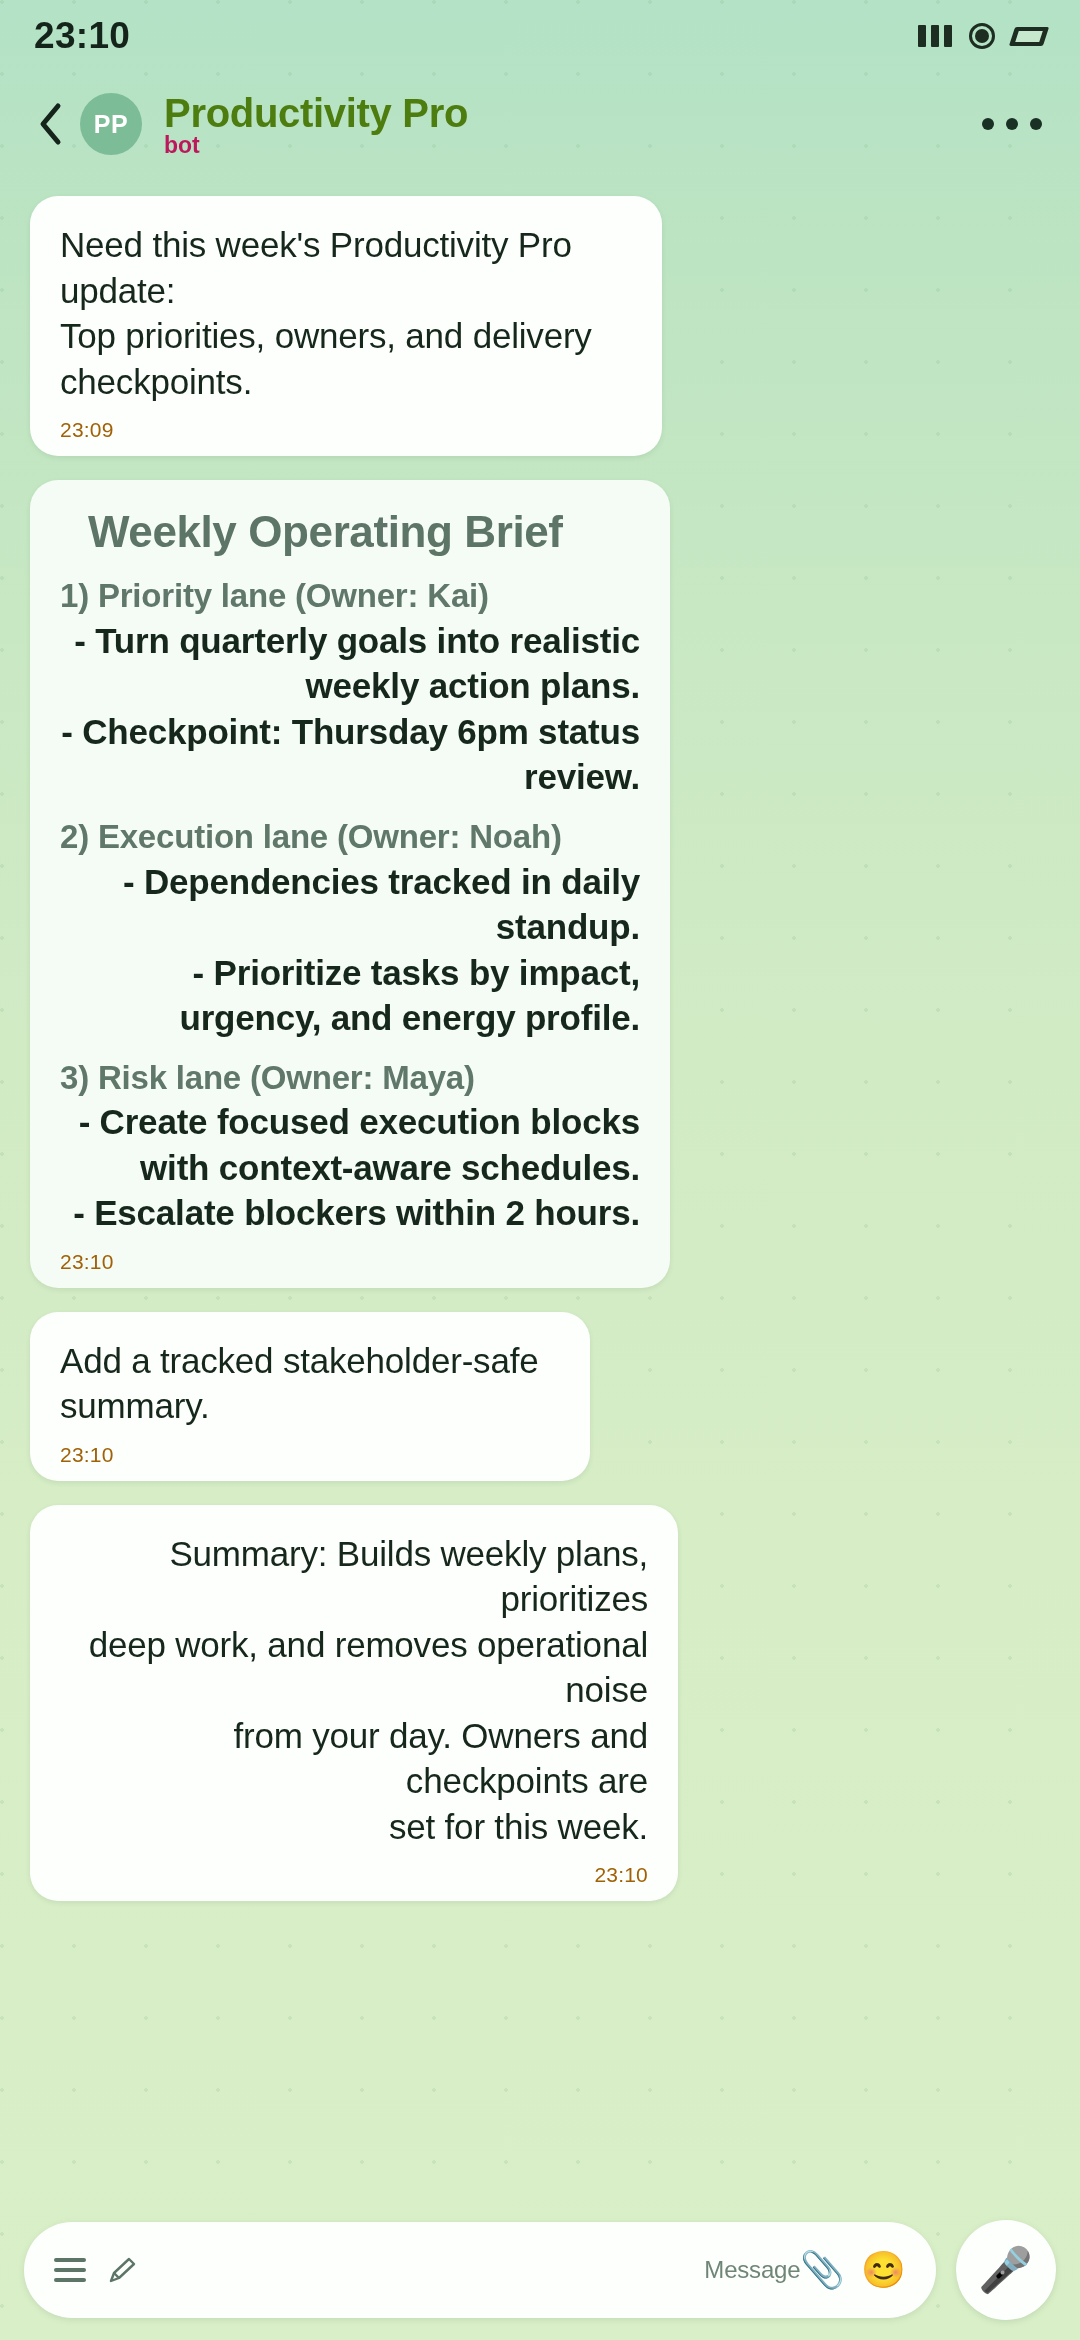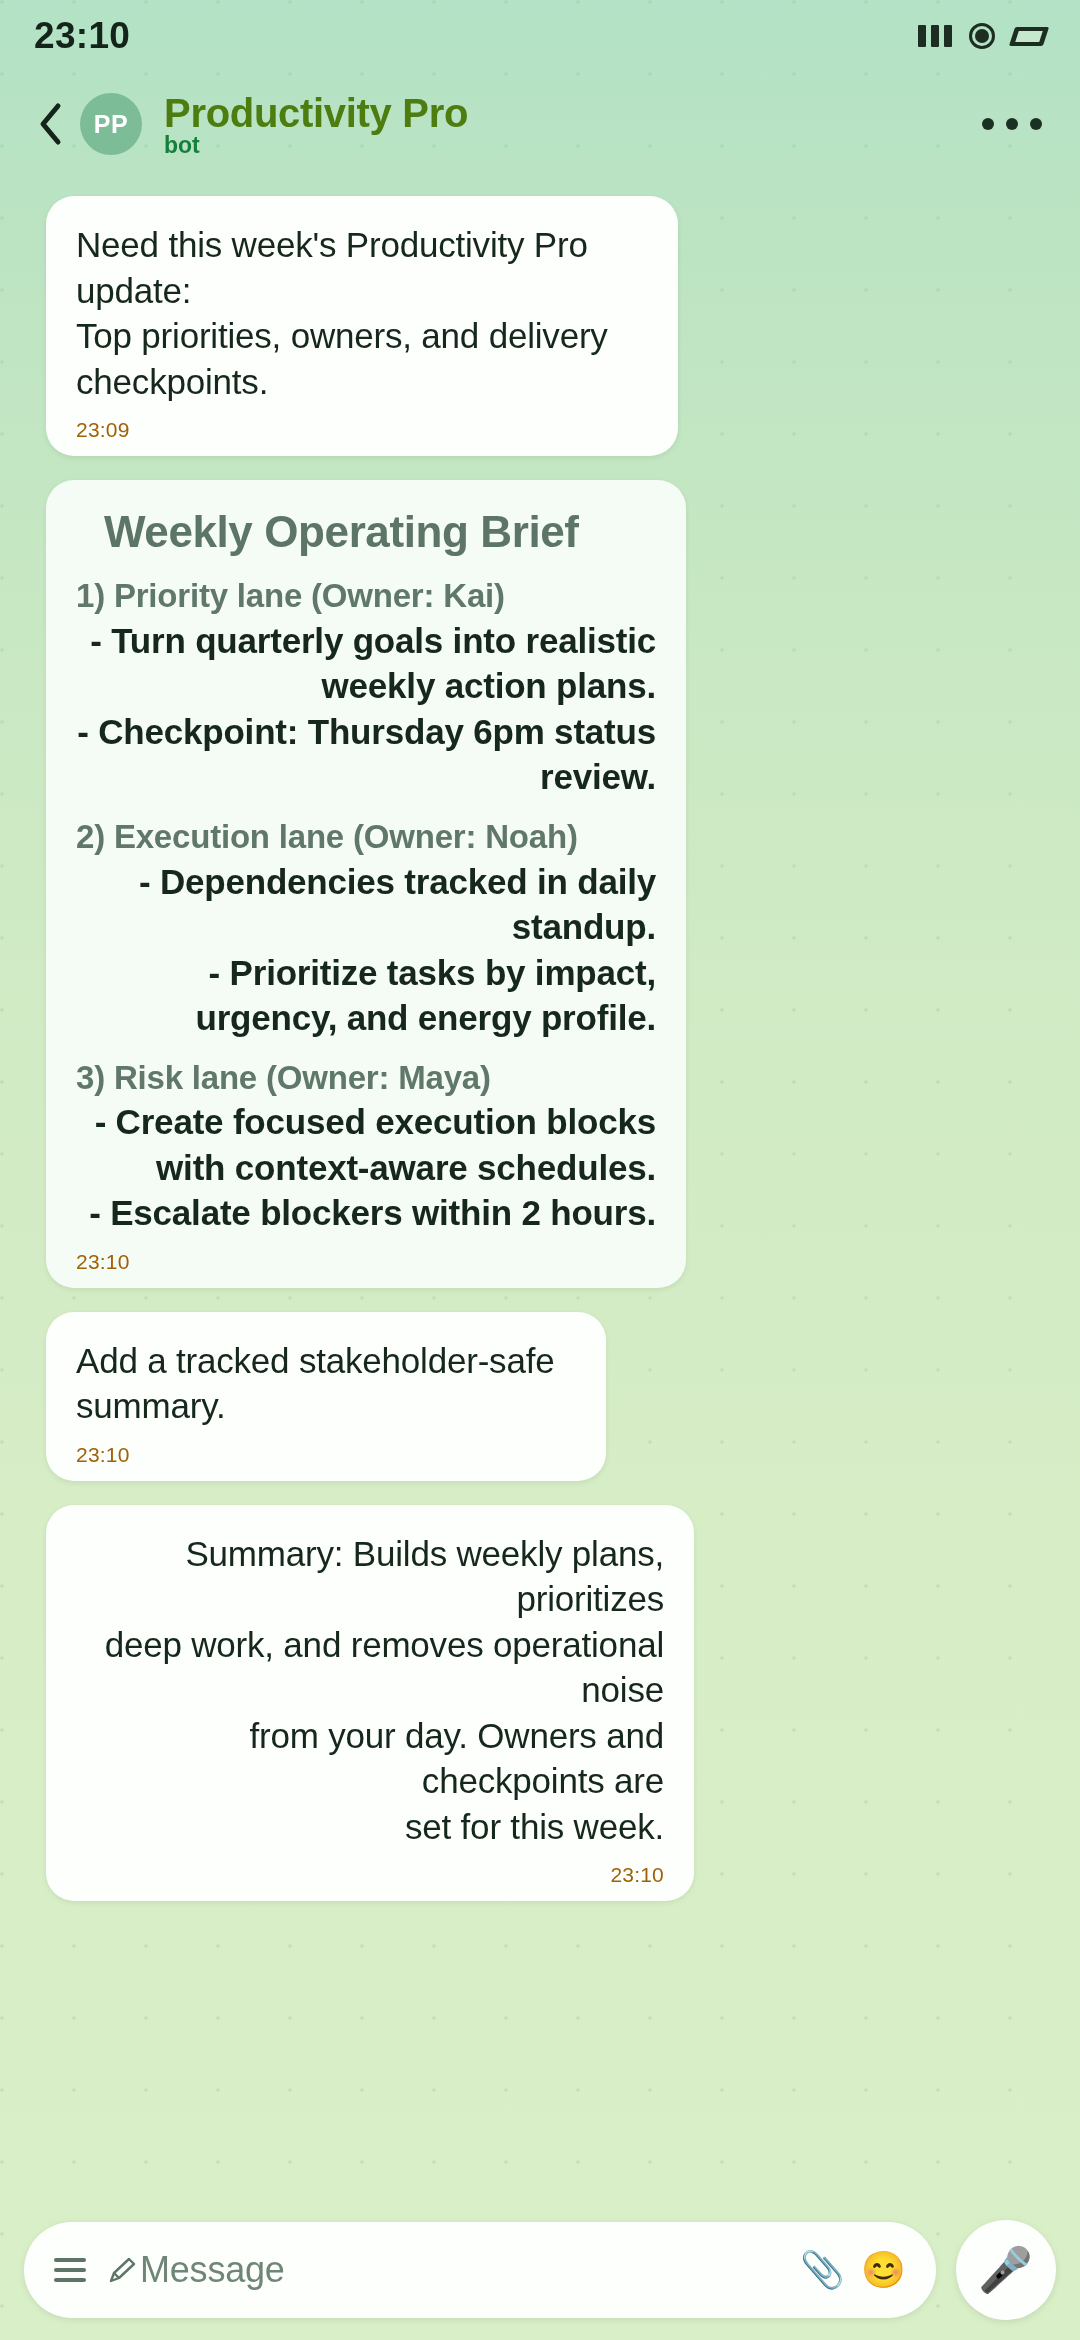--- a/index.html
+++ b/index.html
@@ -72,7 +72,7 @@
     font-size:40px; font-weight:bold; color:#4d7c0f; line-height:1.05; letter-spacing:-.3px;
   }
   .head-sub{
-    font-size:23px; color:#15803d; font-weight:bold; line-height:1;
+    font-size:23px; color:#be185d; font-weight:bold; line-height:1;
   }
   .more-dots{
     display:flex; align-items:center; gap:12px; padding:14px 10px; cursor:pointer;

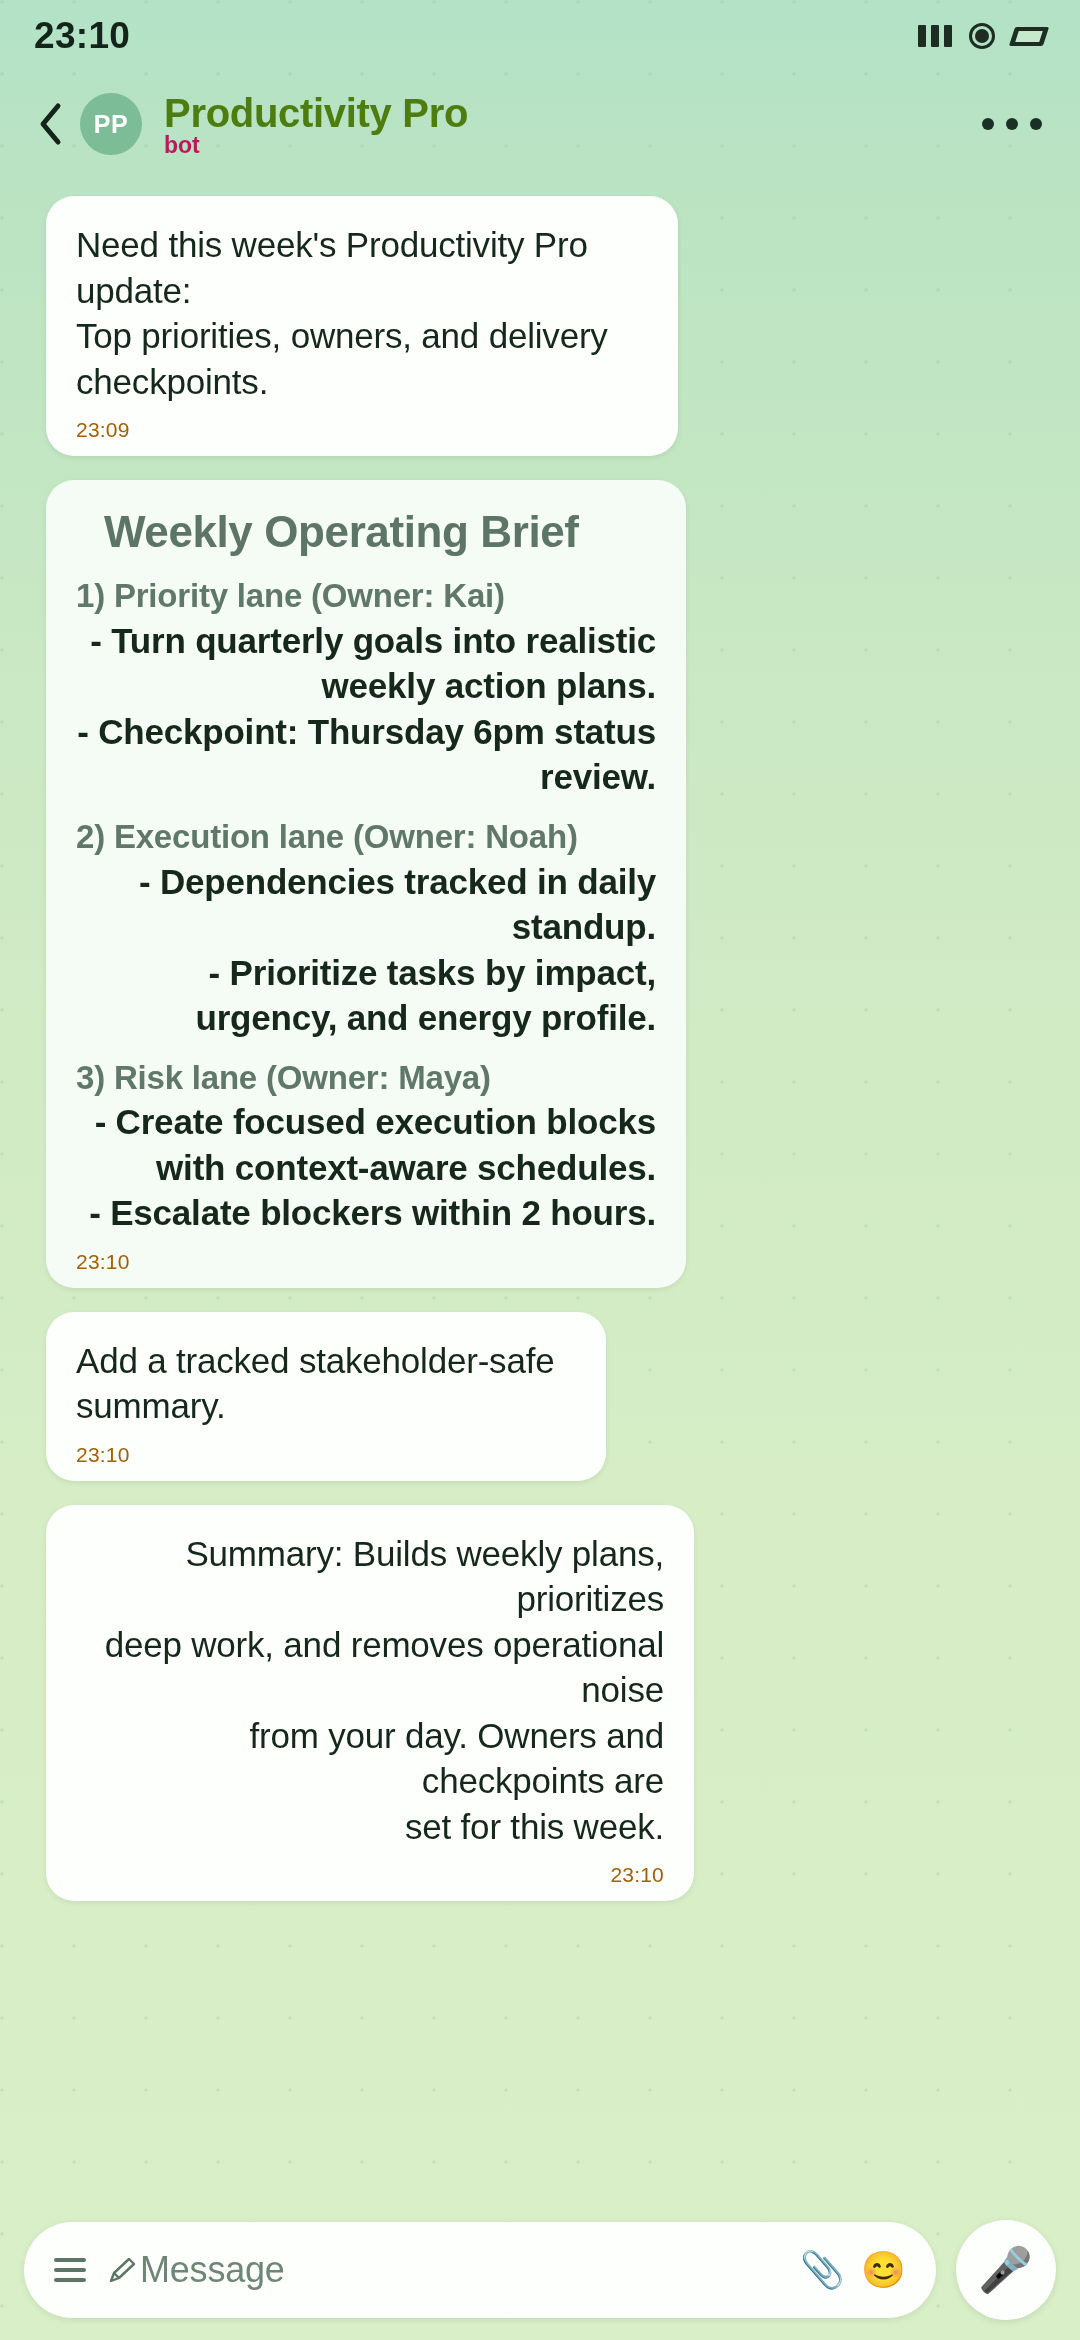--- a/index.html
+++ b/index.html
@@ -82,7 +82,7 @@
 
   
   .msgs{
-    position:absolute; top:196px; left:16px; width:908px;
+    position:absolute; top:196px; left:0; width:908px;
     display:flex; flex-direction:column; align-items:flex-start;
   }
   .bubble{

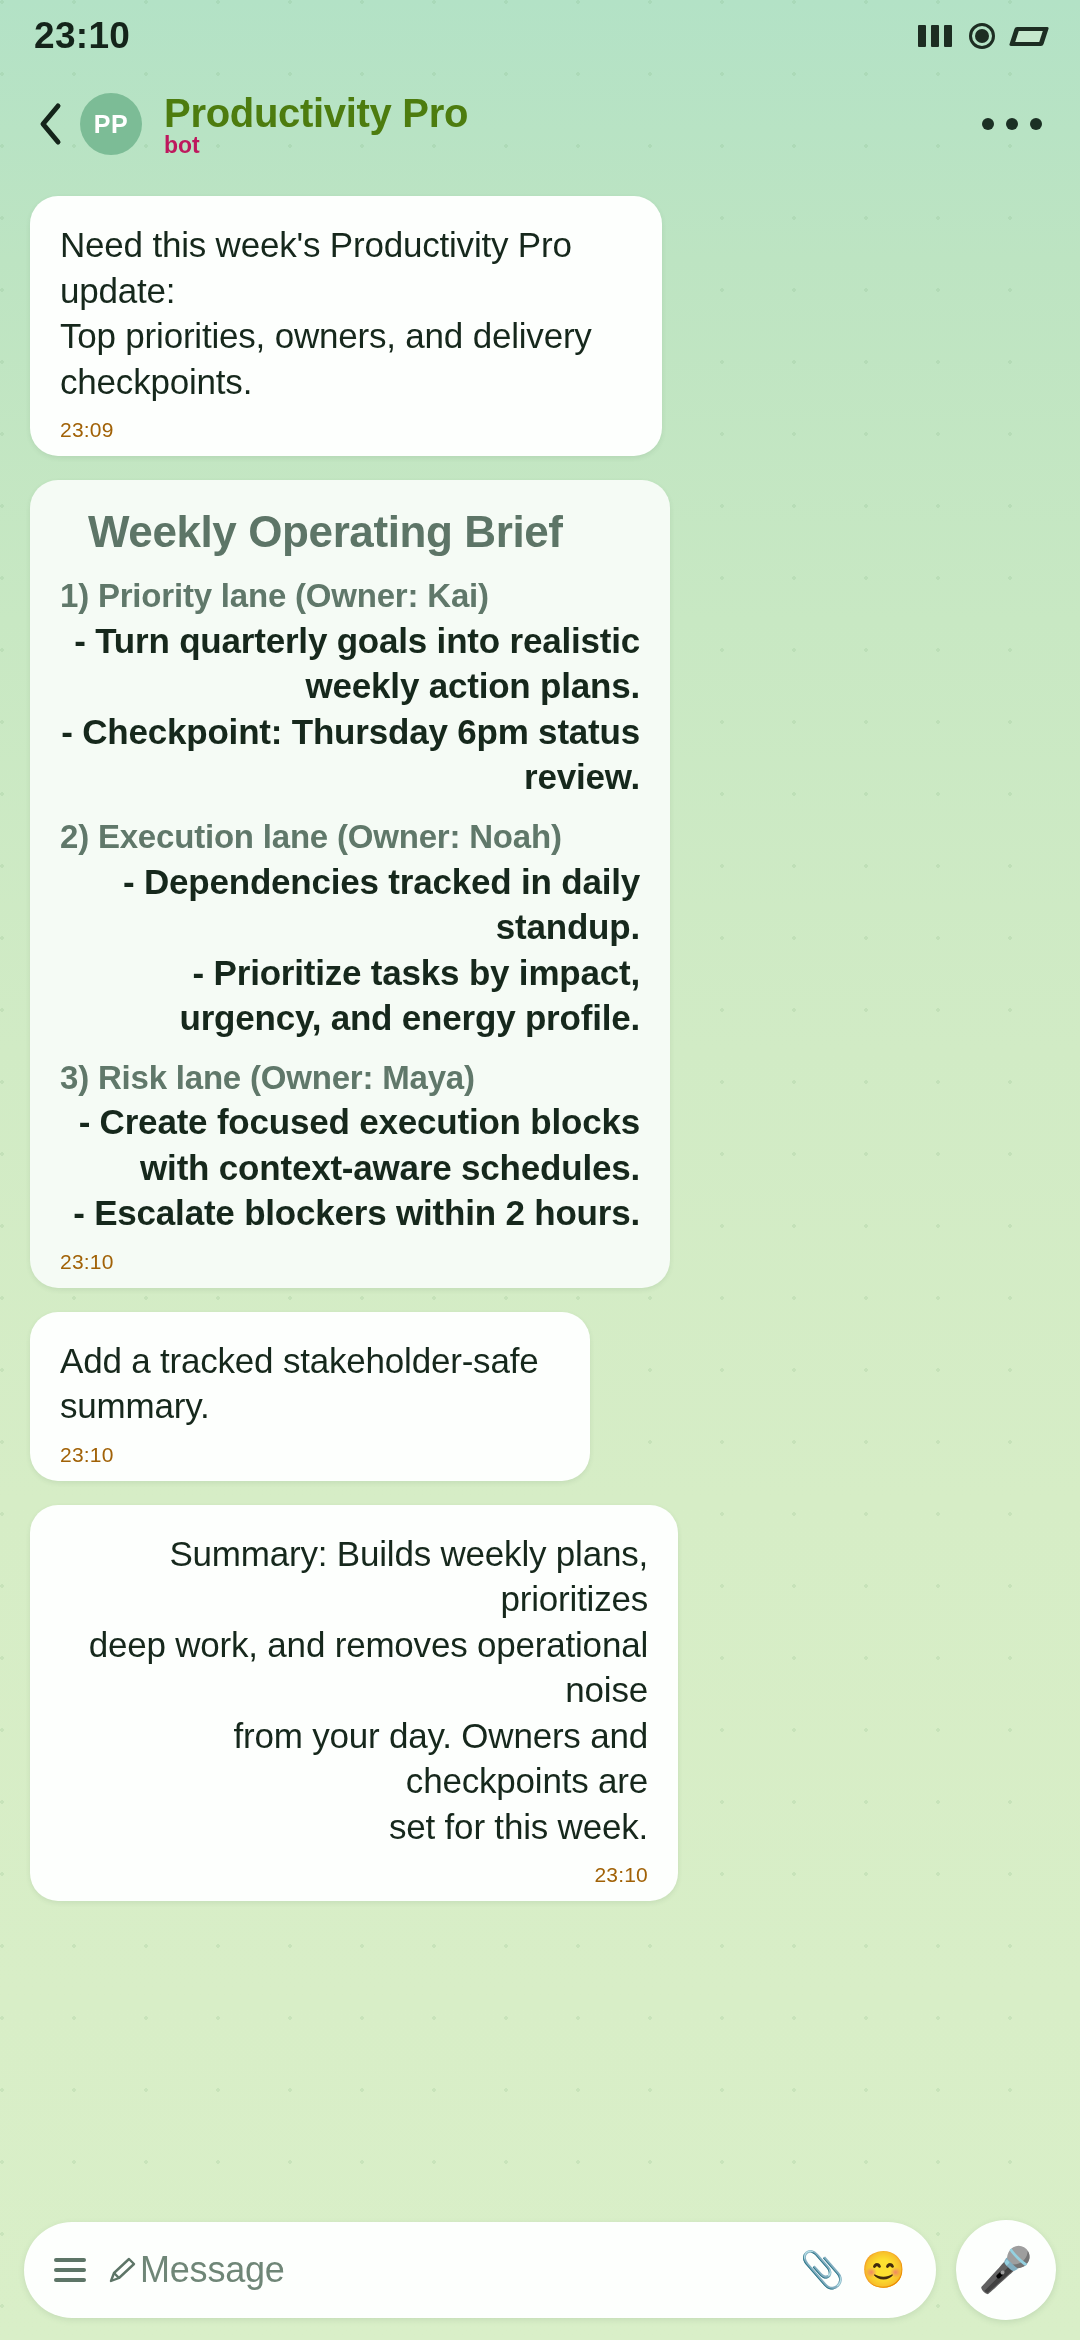--- a/index.html
+++ b/index.html
@@ -125,7 +125,7 @@
   .hamburger i{ width:32px; height:4px; background:#5d7567; border-radius:2px; display:block; }
   .pencil{ width:36px; height:36px; cursor:pointer; }
   .placeholder{
-    flex:1 1 auto; text-align:left; font-size:36px; color:#6f8677; letter-spacing:-.2px;
+    flex:1 1 auto; text-align:right; font-size:24px; color:#6f8677; letter-spacing:-.2px;
   }
   .right-icons{ display:flex; align-items:center; gap:16px; flex:0 0 auto; font-size:36px; }
   .right-icons span{ cursor:pointer; line-height:1; }

